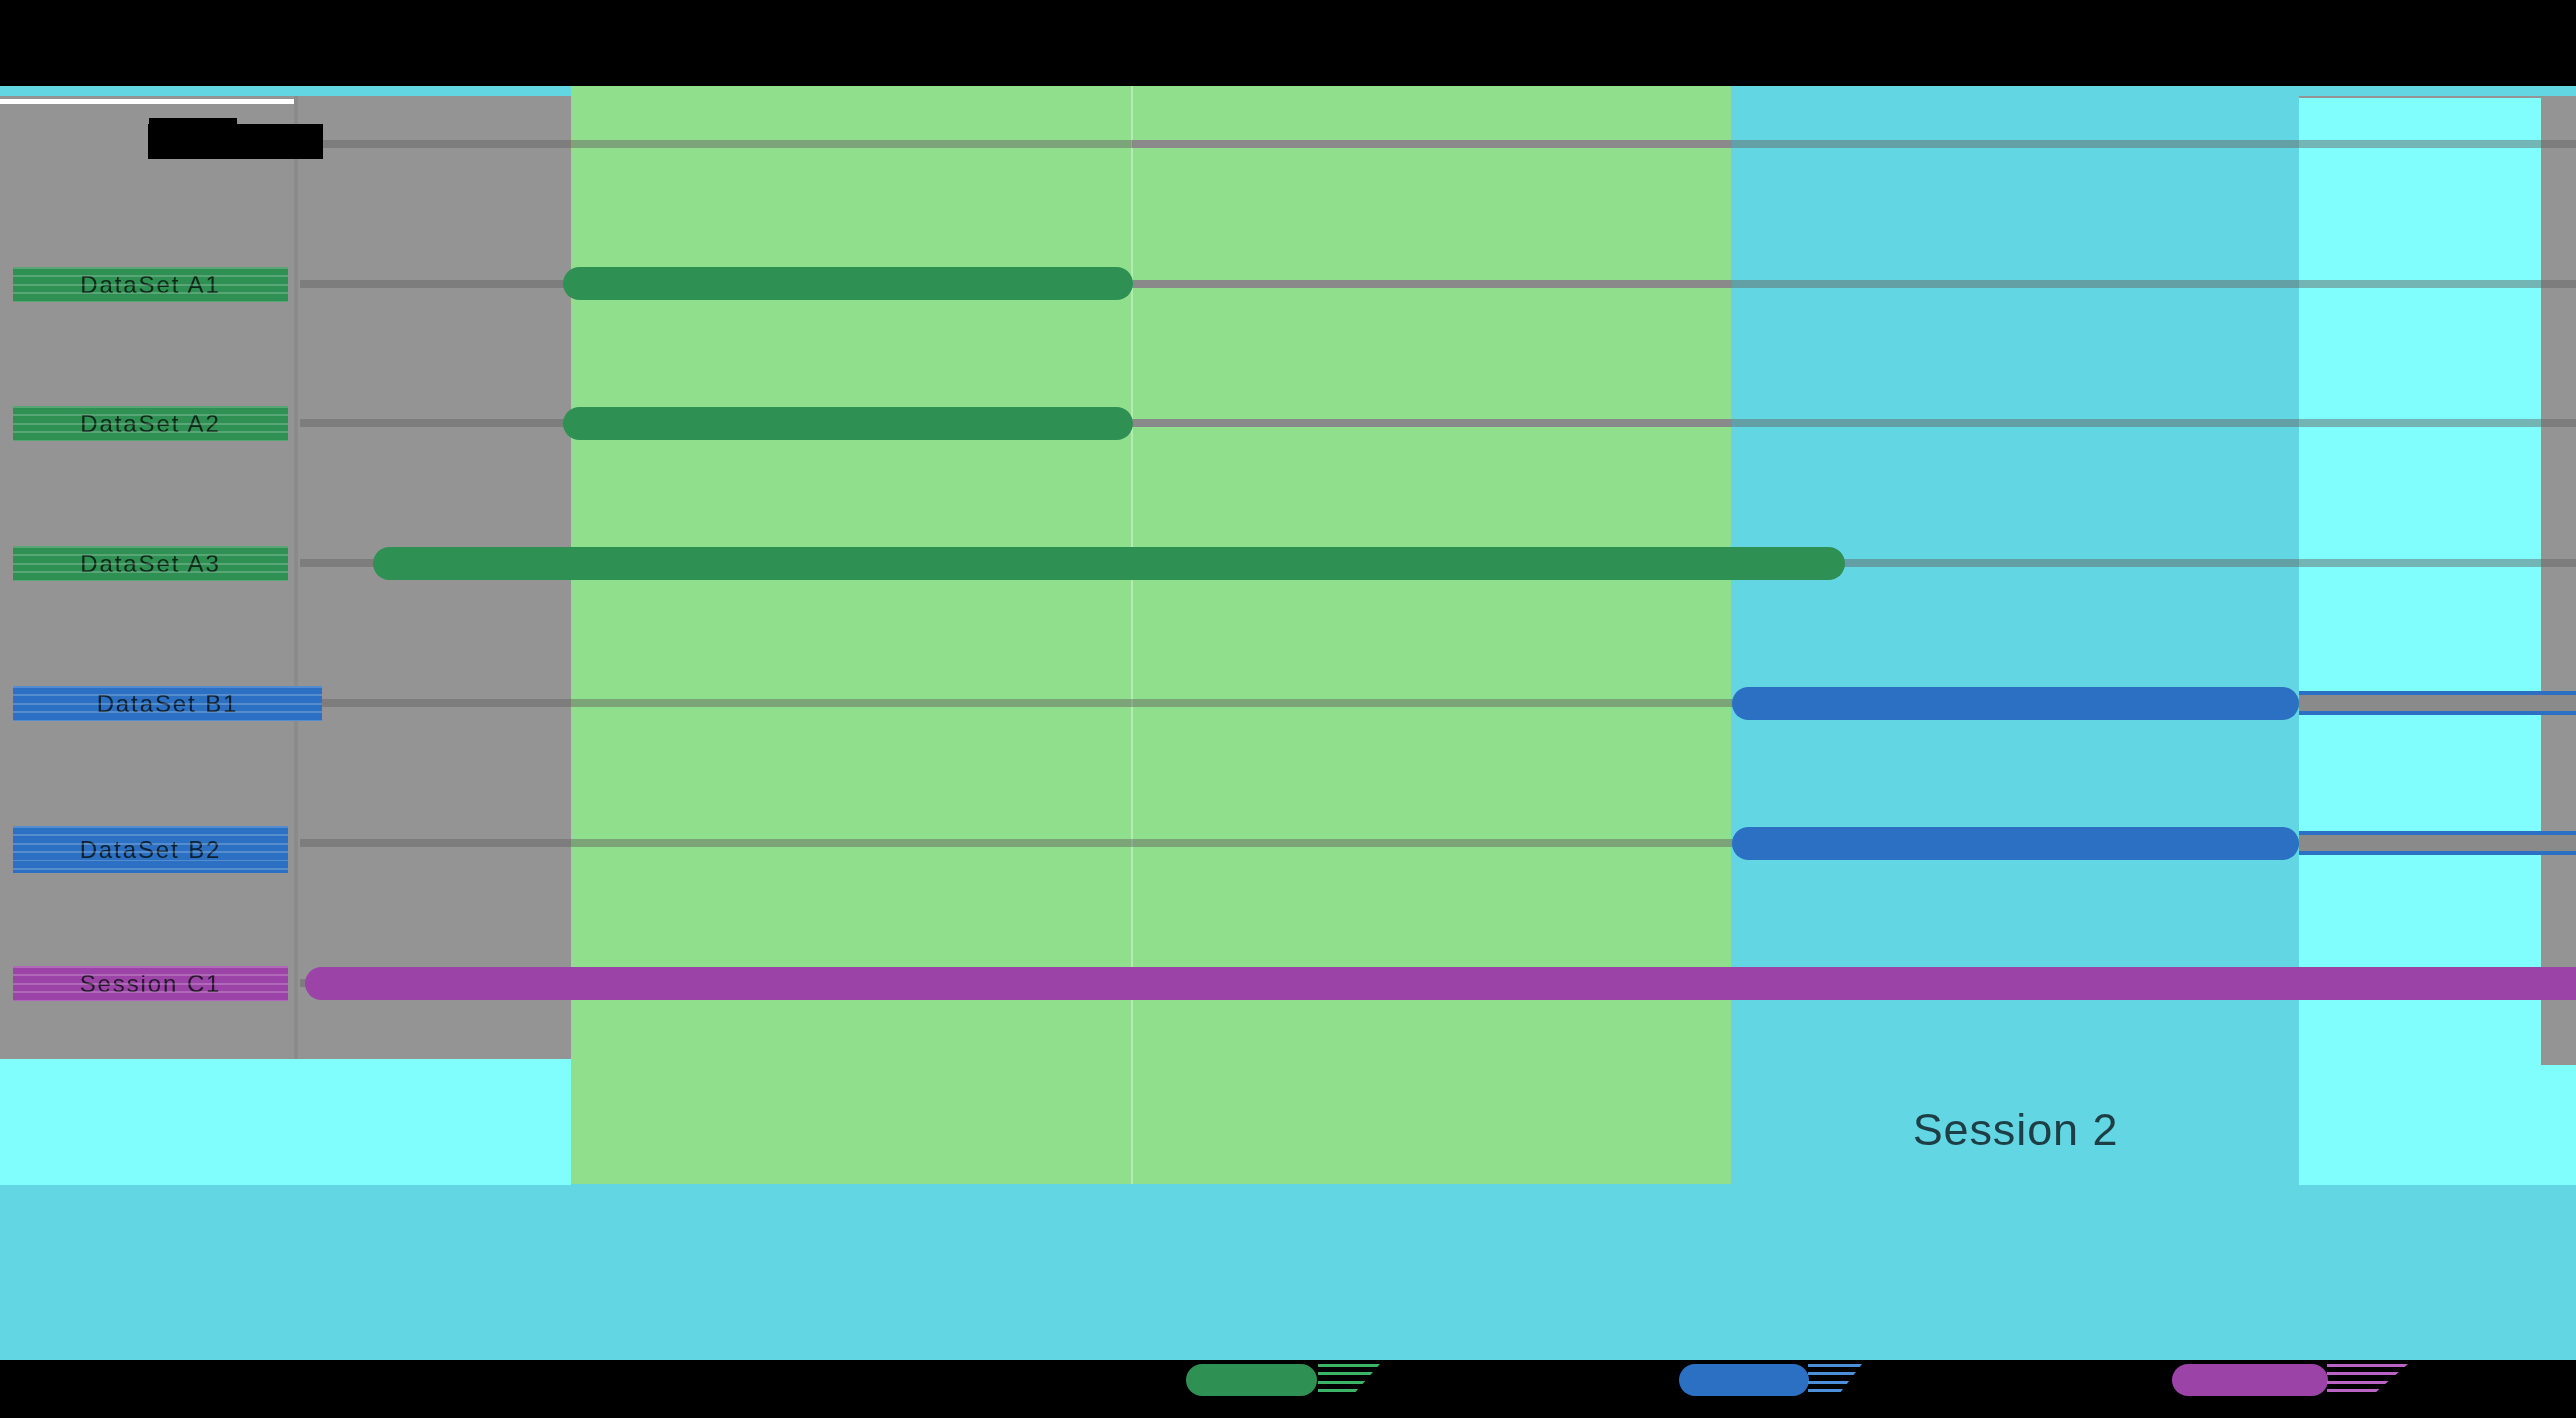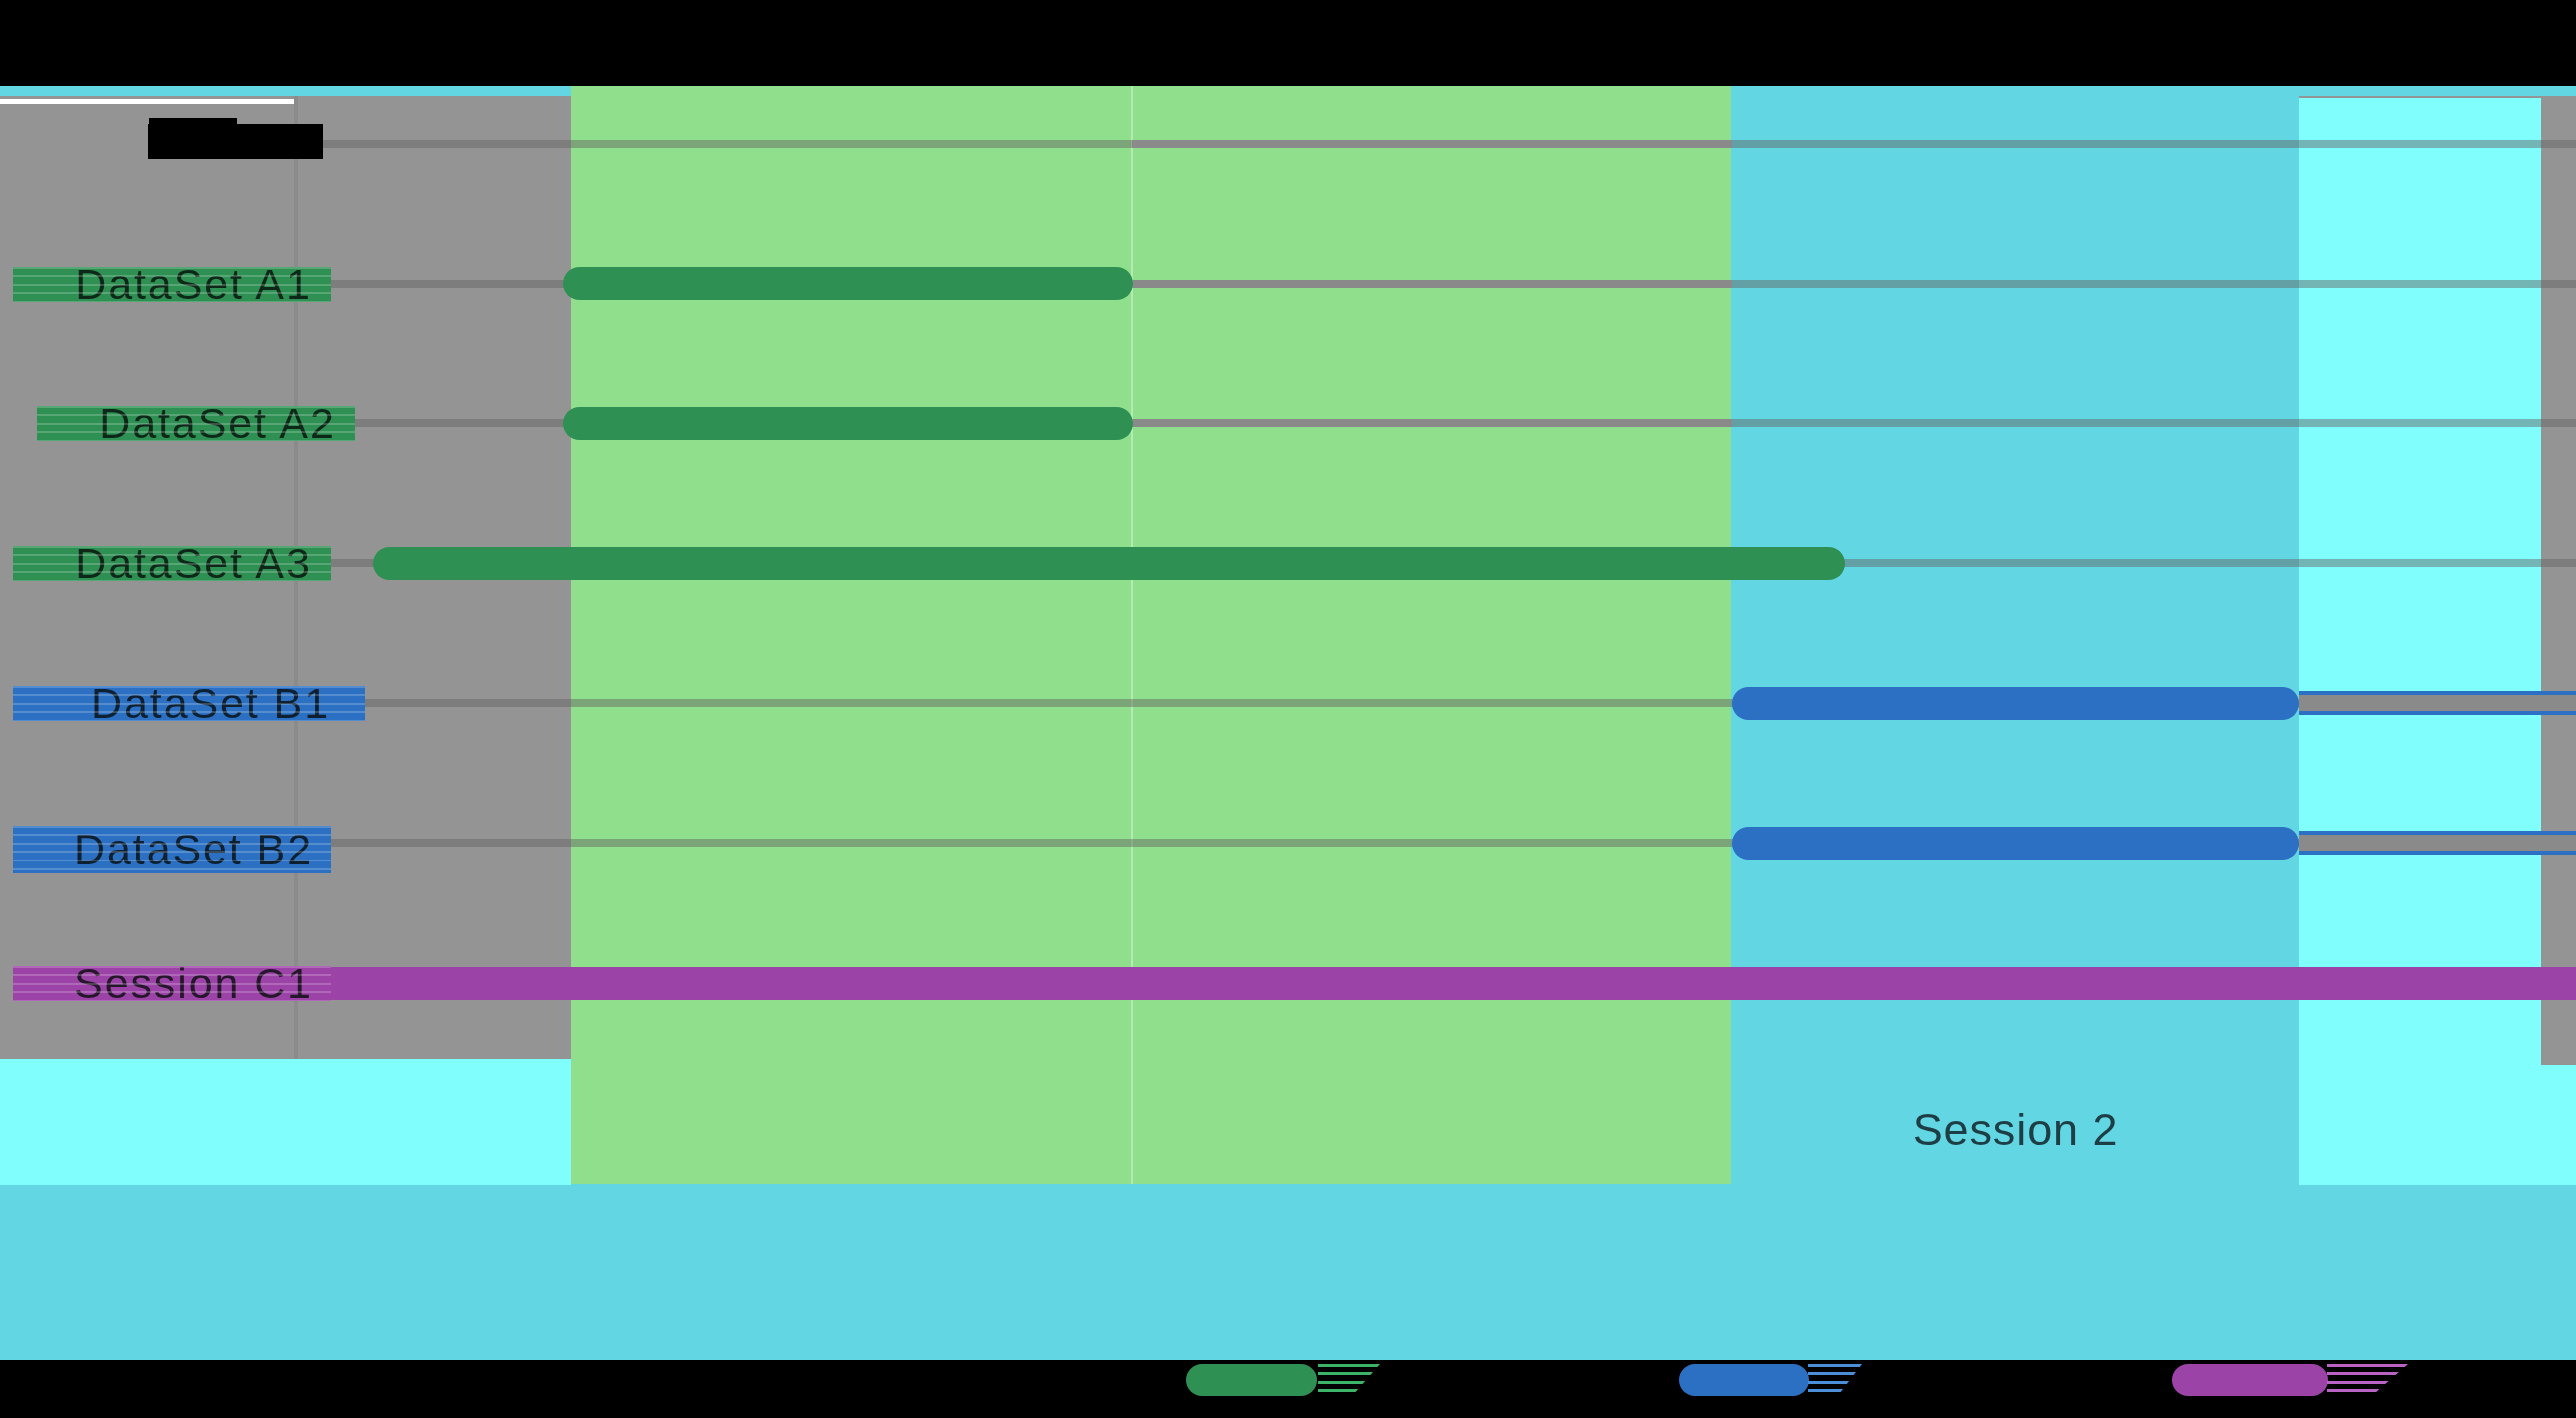--- a/index.html
+++ b/index.html
@@ -33,9 +33,8 @@
   
   .row-label{
     display:flex;align-items:center;justify-content:center;
-    font-size:43px;letter-spacing:1.9px;color:rgba(4,10,8,0.78);
+    font-size:24px;letter-spacing:1.9px;color:rgba(4,10,8,0.78);
     overflow:hidden;
-    padding-left:43px;
   }
   .glitch::after{
     content:"";position:absolute;left:0;top:0;right:0;bottom:0;

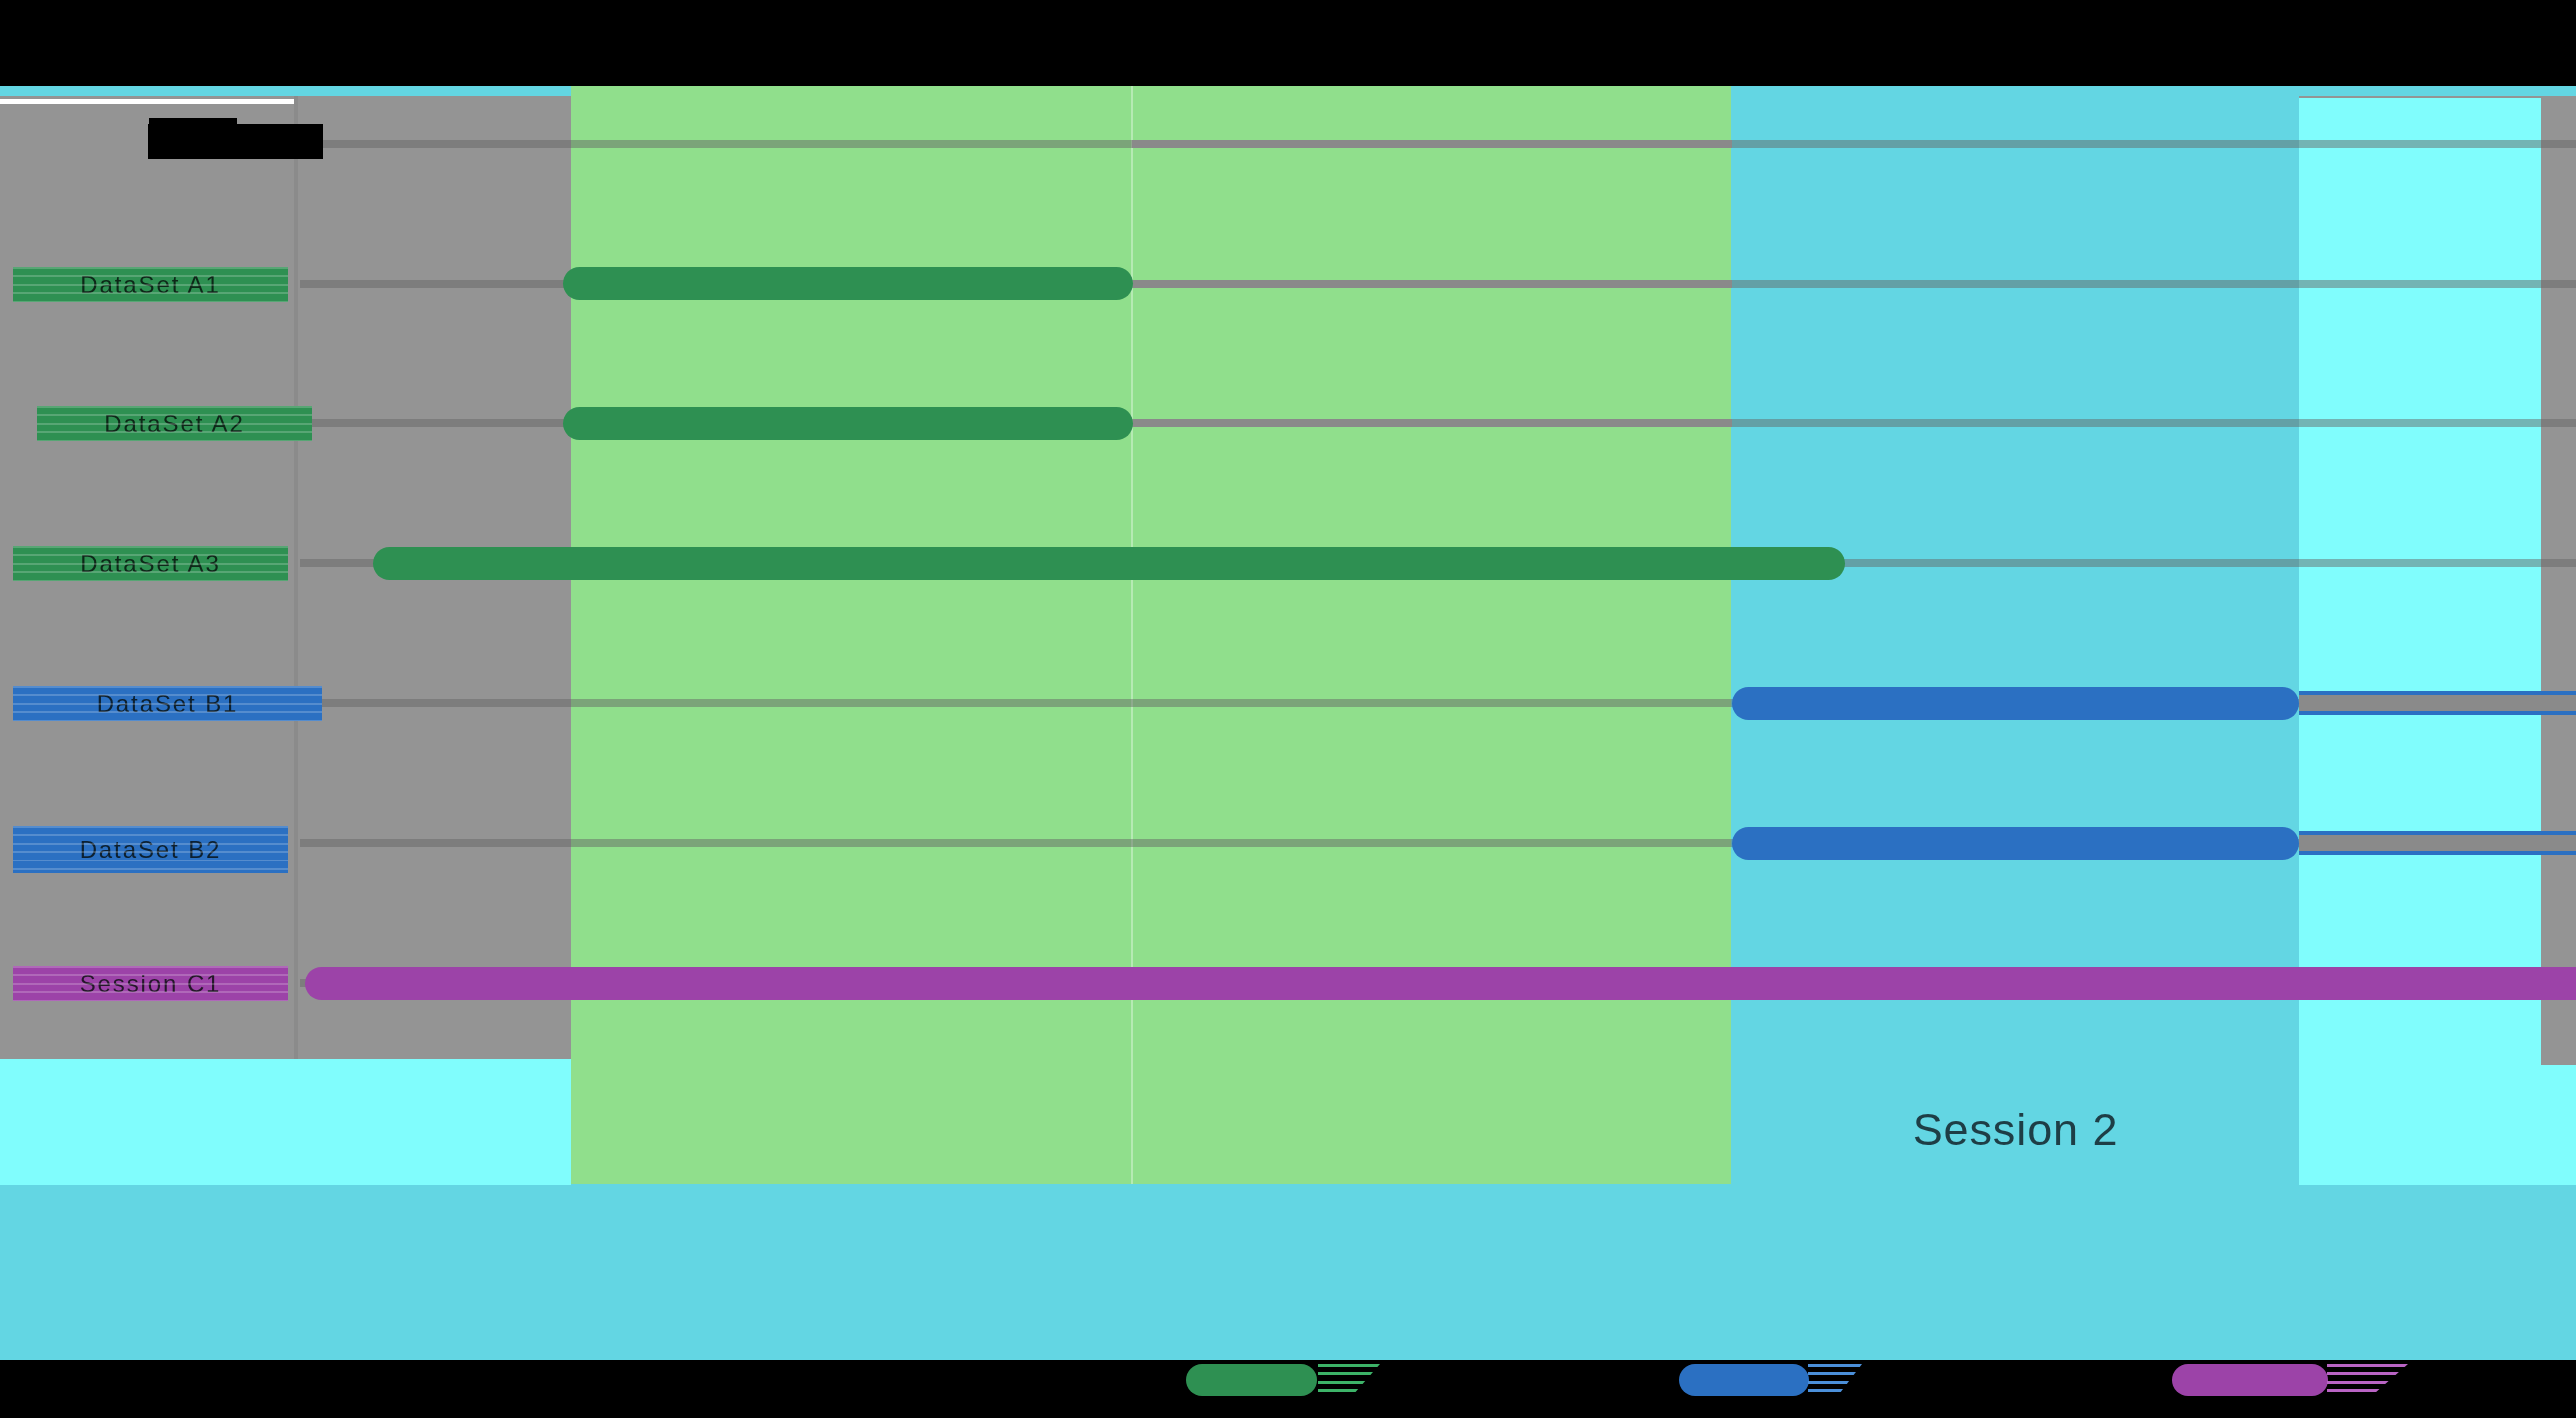--- a/index.html
+++ b/index.html
@@ -79,7 +79,7 @@
       <div style="position: absolute; left: 1732px; top: 827px; width: 567px; height: 33px; background: rgb(43, 112, 194); border-radius: 17px;"></div>
       <div style="position: absolute; left: 305px; top: 967px; width: 2271px; height: 33px; background: rgb(156, 67, 168); border-radius: 17px 0px 0px 17px;"></div>
       <div class="row-label glitch" style="position: absolute; left: 13px; top: 267px; width: 275px; height: 35px; background: rgb(46, 144, 82);">DataSet A1</div>
-      <div class="row-label glitch" style="position: absolute; left: 13px; top: 406px; width: 275px; height: 35px; background: rgb(46, 144, 82); margin-left: 24px;">DataSet A2</div>
+      <div class="row-label glitch" style="position: absolute; left: 13px; top: 406px; width: 275px; height: 35px; background: rgb(46, 144, 82);">DataSet A2</div>
       <div class="row-label glitch" style="position: absolute; left: 13px; top: 546px; width: 275px; height: 35px; background: rgb(46, 144, 82);">DataSet A3</div>
       <div class="row-label glitch" style="position: absolute; left: 13px; top: 686px; width: 309px; height: 35px; background: rgb(43, 112, 194);">DataSet B1</div>
       <div class="row-label glitch" style="position: absolute; left: 13px; top: 826px; width: 275px; height: 47px; background: rgb(43, 112, 194);">DataSet B2</div>

